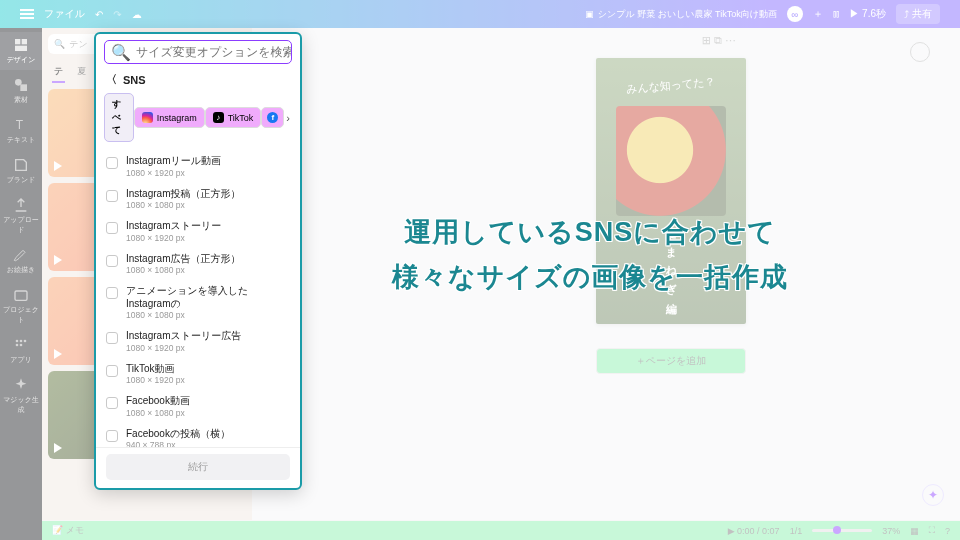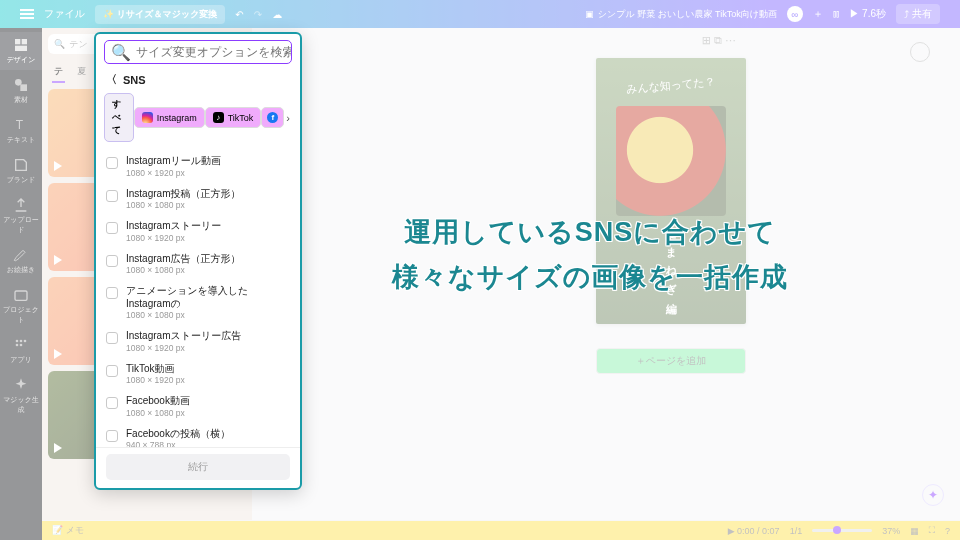--- a/index.html
+++ b/index.html
@@ -81,7 +81,6 @@
 <div class="topbar">
   <div class="hamburger"></div>
   <span>ファイル</span>
-  <span class="pill">✨ <span>リサイズ＆マジック変換</span></span>
   <span>↶</span>
   <span style="opacity:.5">↷</span>
   <span>☁</span>

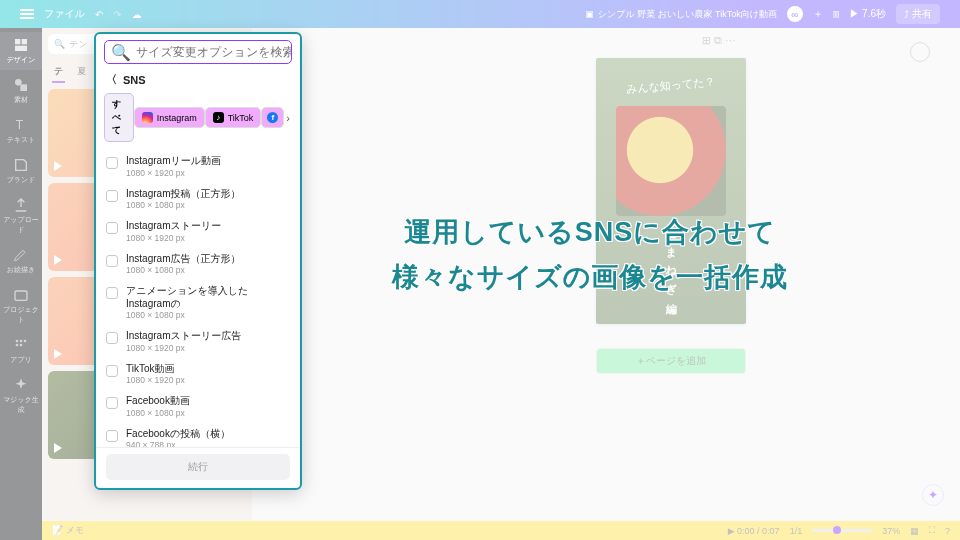--- a/index.html
+++ b/index.html
@@ -46,7 +46,7 @@
   .canvaswrap .spark { position: absolute; right: 16px; bottom: 14px; width: 22px; height: 22px; border: 1px solid #d9d0ff; border-radius: 50%; display: flex; align-items: center; justify-content: center; color: #8b3dff; font-size: 12px; }
 
   
-  .bottombar { position: absolute; bottom: 0; left: 42px; right: 0; height: 20px; background: #fde047; border-top: 1px solid #eee; display: flex; align-items: center; font-size: 9px; color: #777; padding: 0 10px; gap: 10px; }
+  .bottombar { position: absolute; bottom: 0; left: 42px; right: 0; height: 20px; background: #86efac; border-top: 1px solid #eee; display: flex; align-items: center; font-size: 9px; color: #777; padding: 0 10px; gap: 10px; }
   .bottombar .sbspacer { flex: 1; }
   .bottombar .slider { width: 60px; height: 3px; background: #ddd; border-radius: 2px; position: relative; }
   .bottombar .slider::after { content: ""; position: absolute; left: 34%; top: -3px; width: 8px; height: 8px; border-radius: 50%; background: #8b3dff; }

